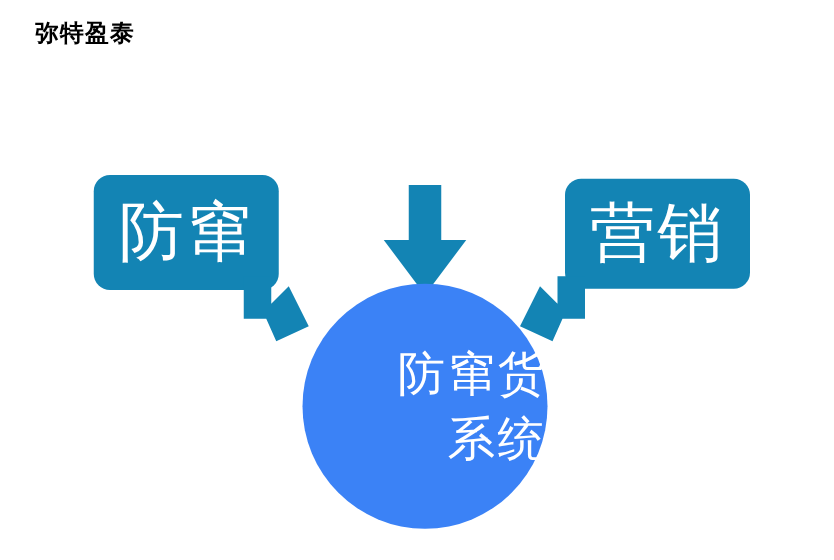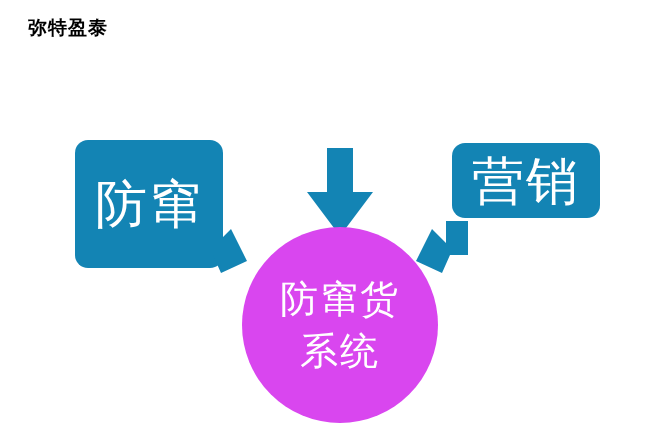--- a/index.html
+++ b/index.html
@@ -48,7 +48,7 @@
     left: 75px;
     top: 140px;
     width: 148px;
-    height: 128px;
+    height: 92px;
   }
   #box-top {
     left: 265px;

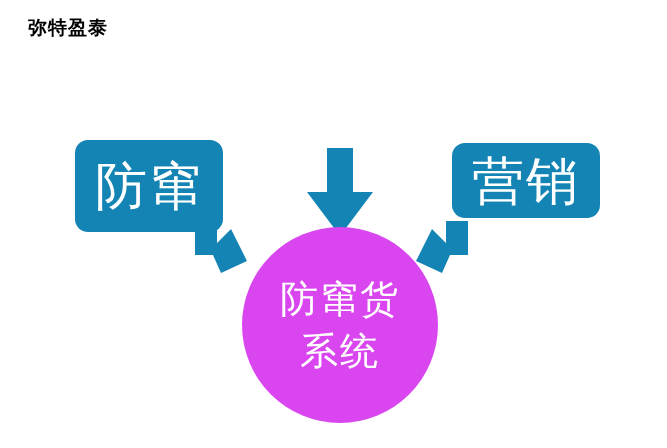--- a/index.html
+++ b/index.html
@@ -60,7 +60,7 @@
     left: 452px;
     top: 143px;
     width: 148px;
-    height: 75px;
+    height: 88px;
   }
   #center-circle {
     position: absolute;

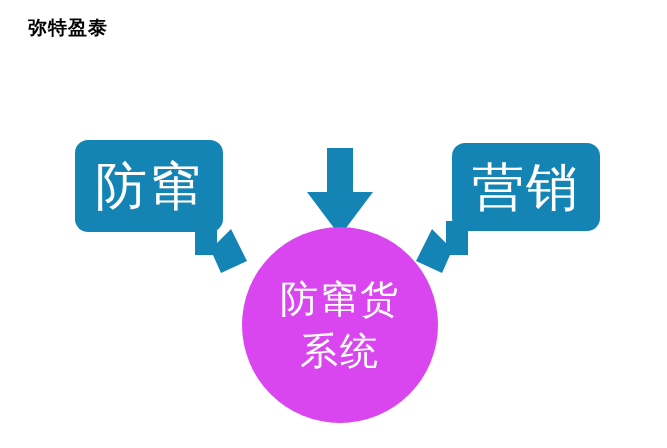--- a/index.html
+++ b/index.html
@@ -69,10 +69,10 @@
     width: 196px;
     height: 196px;
     border-radius: 50%;
-    background: #d946ef;
+    background: #3b82f6;
     display: flex;
     flex-direction: column;
-    align-items: center;
+    align-items: flex-end;
     justify-content: center;
   }
   #center-circle .circle-line {

